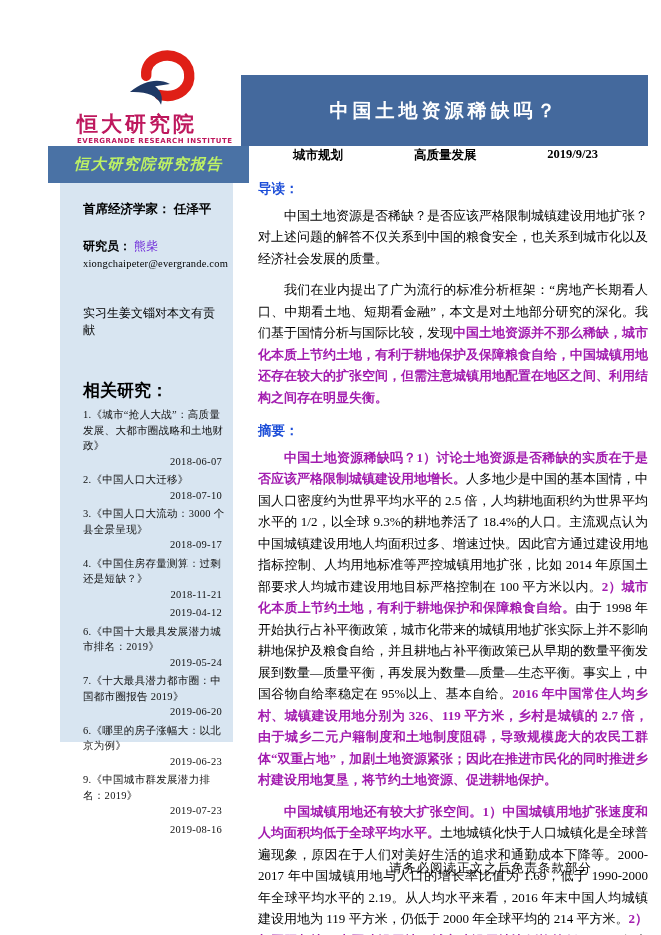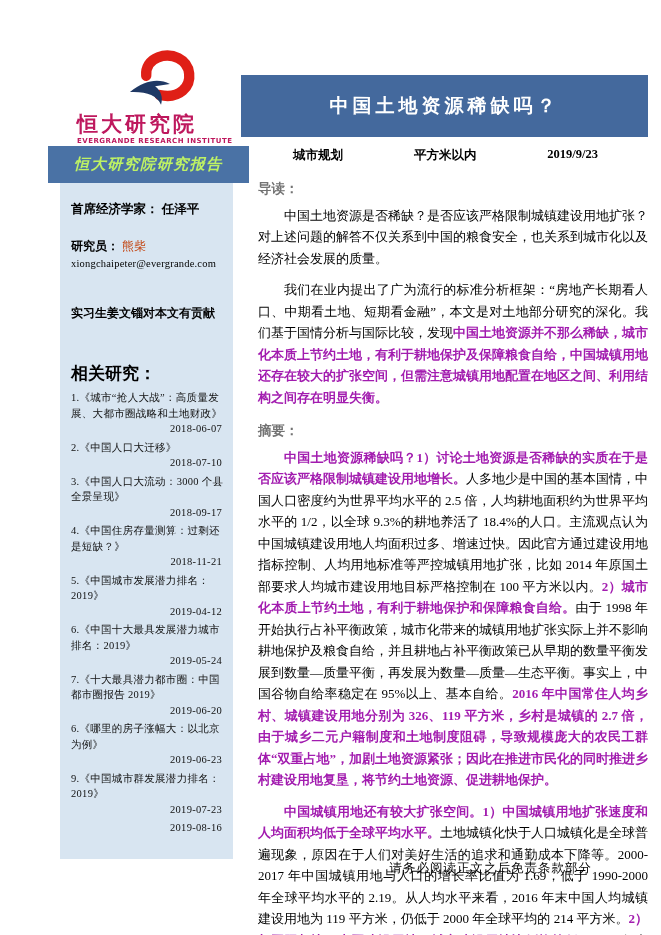--- a/index.html
+++ b/index.html
@@ -15,7 +15,7 @@
   .logo-en{font-size:7px;font-weight:bold;letter-spacing:0.5px;line-height:10px;font-family:"DejaVu Sans",sans-serif;}
   
   #title-box{
-    position:absolute;left:241px;top:75px;right:13px;height:62px;background:#44699D;
+    position:absolute;left:241px;top:75px;right:13px;height:71px;background:#44699D;
     color:#fff;display:flex;align-items:center;justify-content:center;
     font-size:19px;font-weight:bold;letter-spacing:4px;
   }

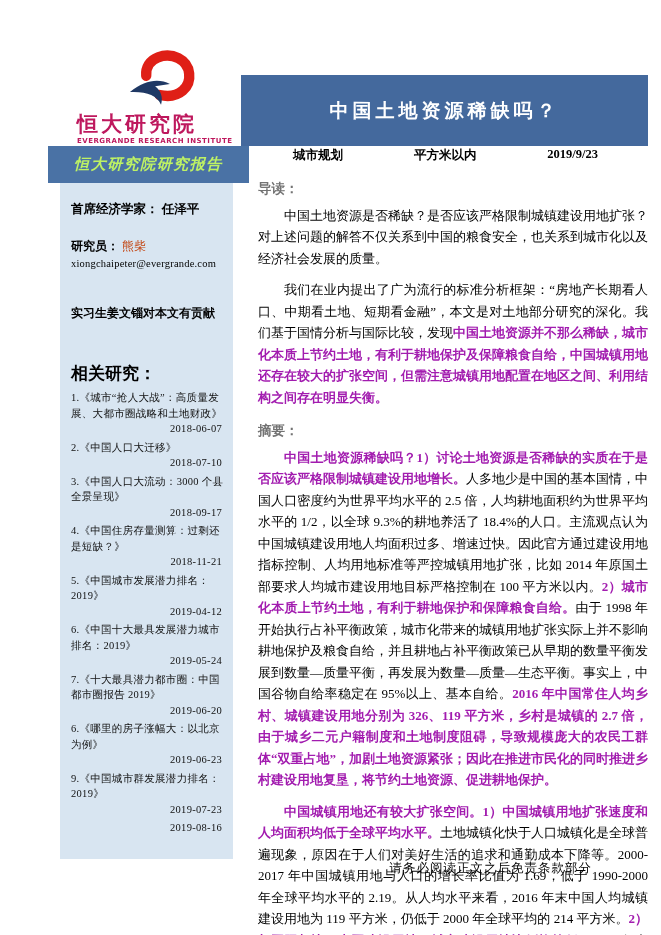--- a/index.html
+++ b/index.html
@@ -76,7 +76,7 @@
 
 <div id="meta-row">
   <span>城市规划</span>
-  <span>平方米以内</span>
+  <span>高质量发展</span>
   <span>2019/9/23</span>
 </div>
 

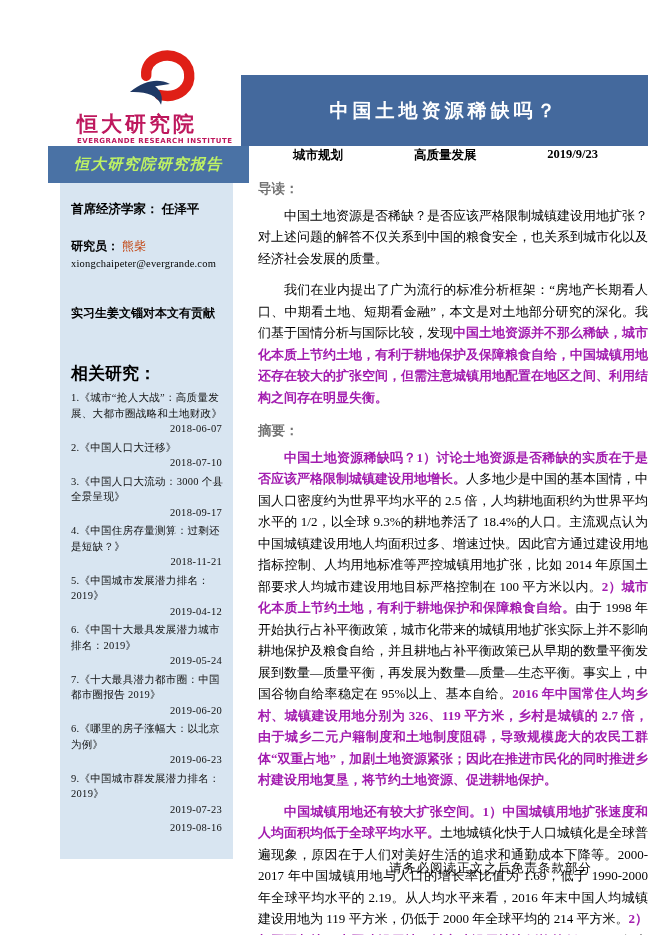--- a/index.html
+++ b/index.html
@@ -49,7 +49,7 @@
     position:absolute;left:258px;top:178px;width:390px;
     font-size:13px;line-height:21.5px;text-align:justify;
   }
-  .section-label{font-weight:bold;color:#737373;font-size:13.5px;margin:0 0 5px 0;text-align:left;}
+  .section-label{font-weight:bold;color:#1d4ed8;font-size:13.5px;margin:0 0 5px 0;text-align:left;}
   .section-label.second{margin-top:12px;}
   .para{margin:0 0 10px 0;text-indent:2em;}
   .para b{color:#a21caf;}

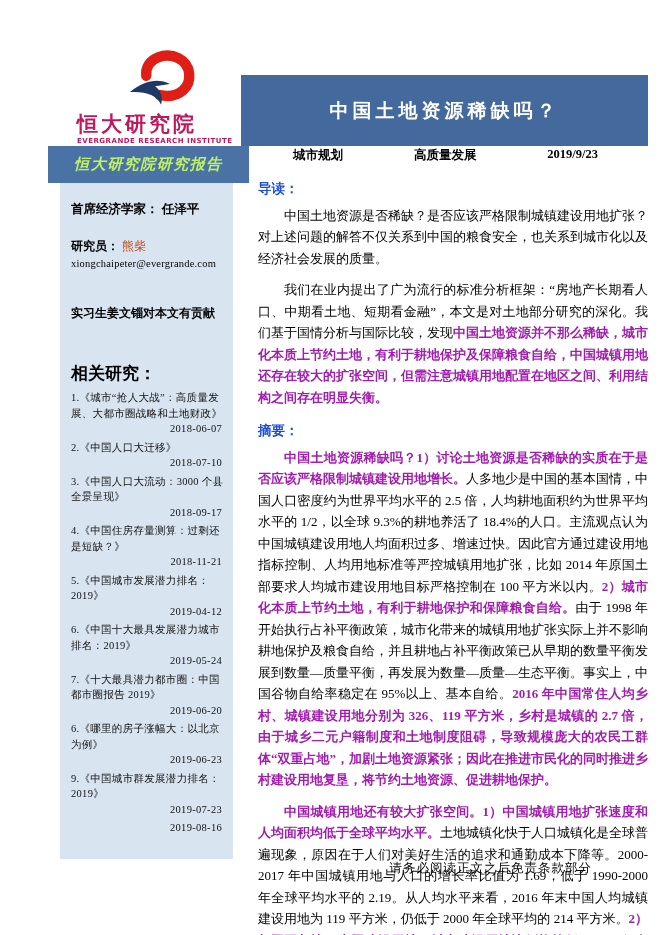--- a/index.html
+++ b/index.html
@@ -32,8 +32,8 @@
     font-size:15px;font-weight:bold;font-style:italic;letter-spacing:1.5px;
   }
   #side-panel{
-    position:absolute;left:60px;top:183px;width:173px;height:676px;background:#D8E5F1;
-    box-sizing:border-box;padding:18px 8px 10px 11px;
+    position:absolute;left:60px;top:183px;width:173px;height:559px;background:#D8E5F1;
+    box-sizing:border-box;padding:18px 8px 10px 23px;
   }
   .chief{font-weight:bold;font-size:12.5px;margin-bottom:20px;}
   .researcher{font-size:12px;margin-bottom:3px;}

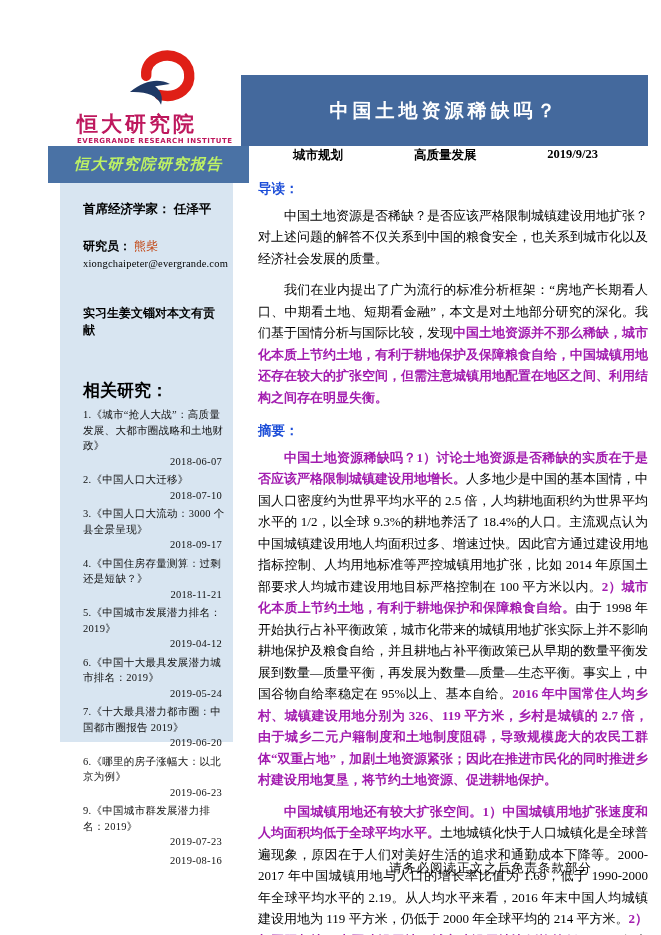--- a/index.html
+++ b/index.html
@@ -38,7 +38,7 @@
   .chief{font-weight:bold;font-size:12.5px;margin-bottom:20px;}
   .researcher{font-size:12px;margin-bottom:3px;}
   .researcher .lbl{font-weight:bold;}
-  .researcher .val{color:#c2410c;}
+  .researcher .val{color:#6d28d9;}
   .email{font-size:10.5px;margin-bottom:36px;letter-spacing:0.2px;}
   .contributor{font-weight:bold;font-size:12px;margin-bottom:40px;}
   .related-label{font-weight:bold;font-size:17px;margin-bottom:5px;}

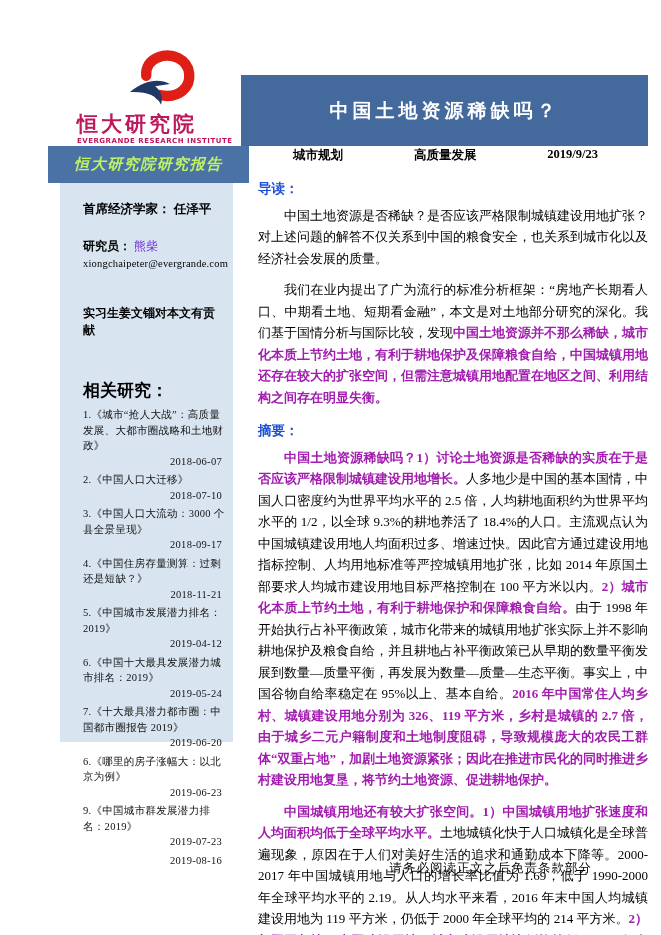--- a/index.html
+++ b/index.html
@@ -40,7 +40,7 @@
   .researcher .lbl{font-weight:bold;}
   .researcher .val{color:#6d28d9;}
   .email{font-size:10.5px;margin-bottom:36px;letter-spacing:0.2px;}
-  .contributor{font-weight:bold;font-size:12px;margin-bottom:40px;}
+  .contributor{font-weight:normal;font-size:12px;margin-bottom:40px;}
   .related-label{font-weight:bold;font-size:17px;margin-bottom:5px;}
   .rel-item{font-size:10.5px;line-height:15.5px;color:#111;letter-spacing:0.3px;}
   .rel-date{text-align:right;padding-right:3px;margin:0 0 3px 0;}

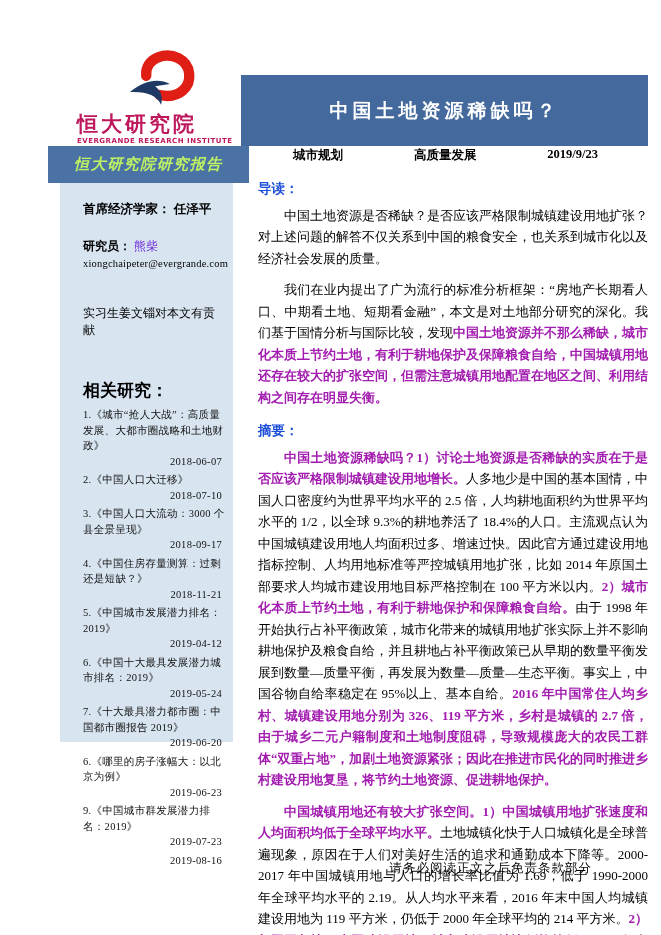--- a/index.html
+++ b/index.html
@@ -105,7 +105,6 @@
       <div class="rel-item rel-date">2018-09-17</div>
       <div class="rel-item">4.《中国住房存量测算：过剩还是短缺？》</div>
       <div class="rel-item rel-date">2018-11-21</div>
-      <div class="rel-item">5.《中国城市发展潜力排名：2019》</div>
       <div class="rel-item rel-date">2019-04-12</div>
       <div class="rel-item">6.《中国十大最具发展潜力城市排名：2019》</div>
       <div class="rel-item rel-date">2019-05-24</div>

